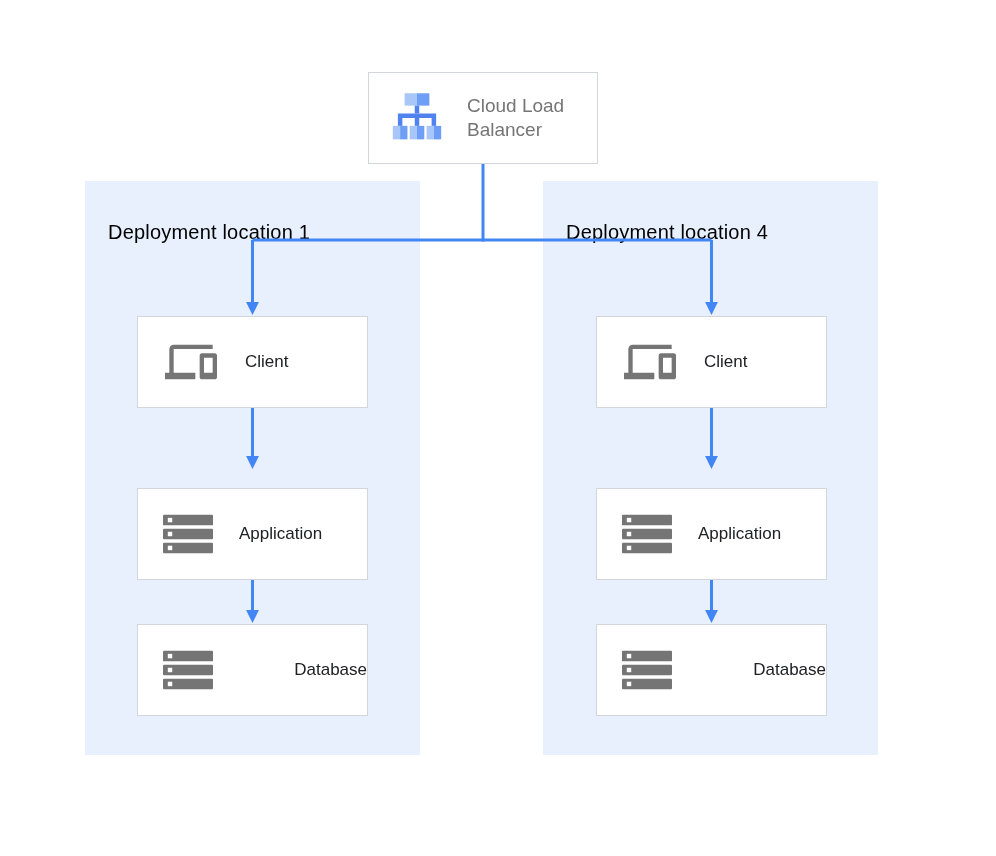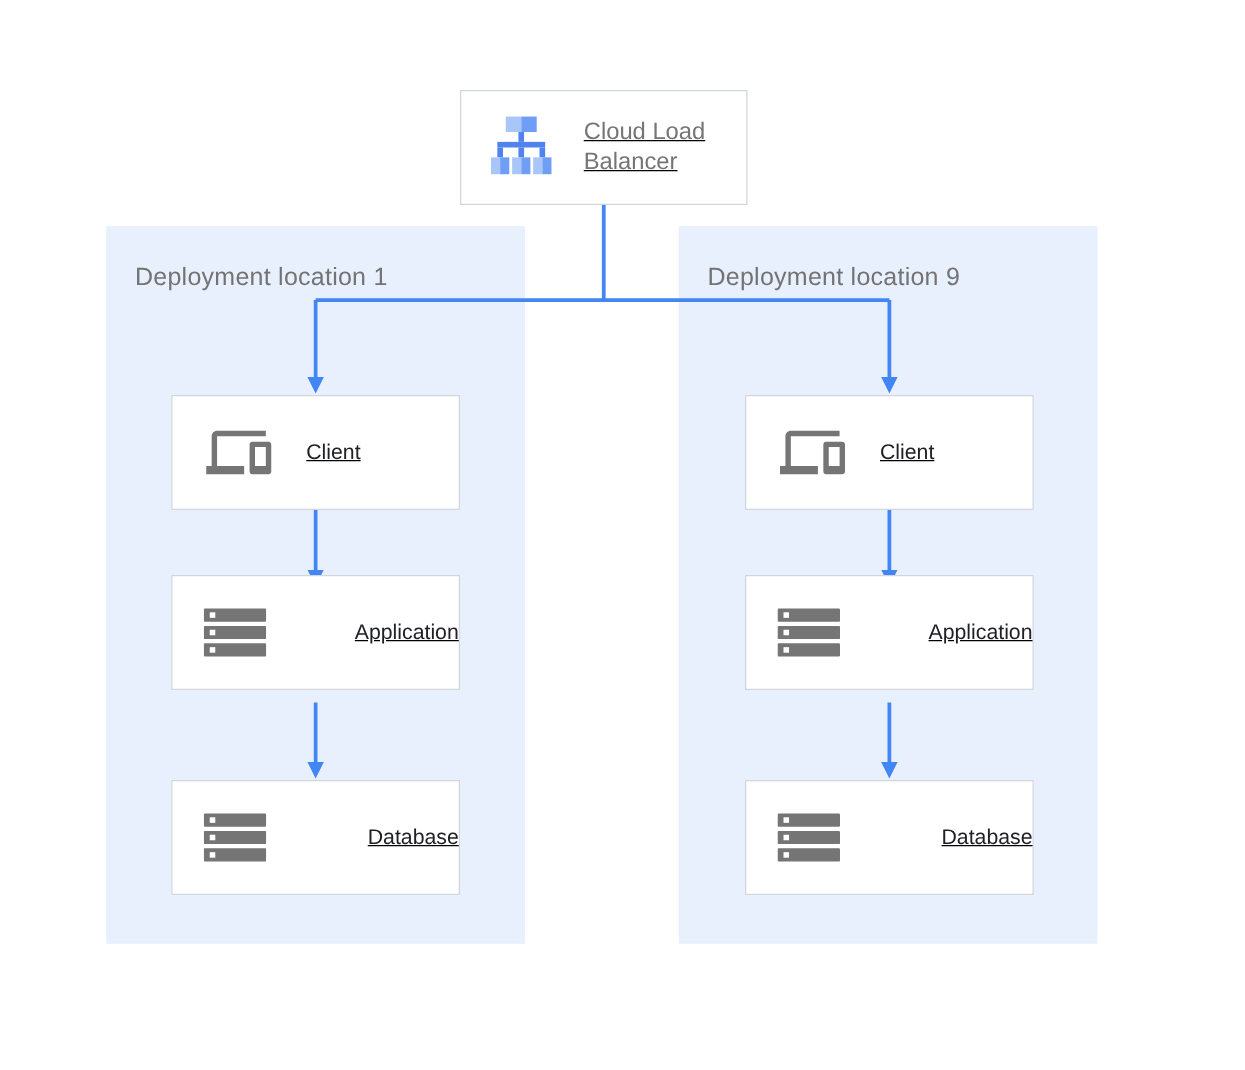--- a/index.html
+++ b/index.html
@@ -15,7 +15,7 @@
   .ln{stroke:#4285F4;stroke-width:3;fill:none;}
 
   .node{position:absolute;width:231px;height:92px;background:#ffffff;border:1px solid #D2D5DA;
-        box-sizing:border-box;display:flex;align-items:center;text-decoration:underline;}
+        box-sizing:border-box;display:flex;align-items:center;}
   .node .icon{margin-left:25px;display:flex;flex:0 0 auto;}
   .node-label{margin-left:26px;font-size:17px;color:#202124;}
 

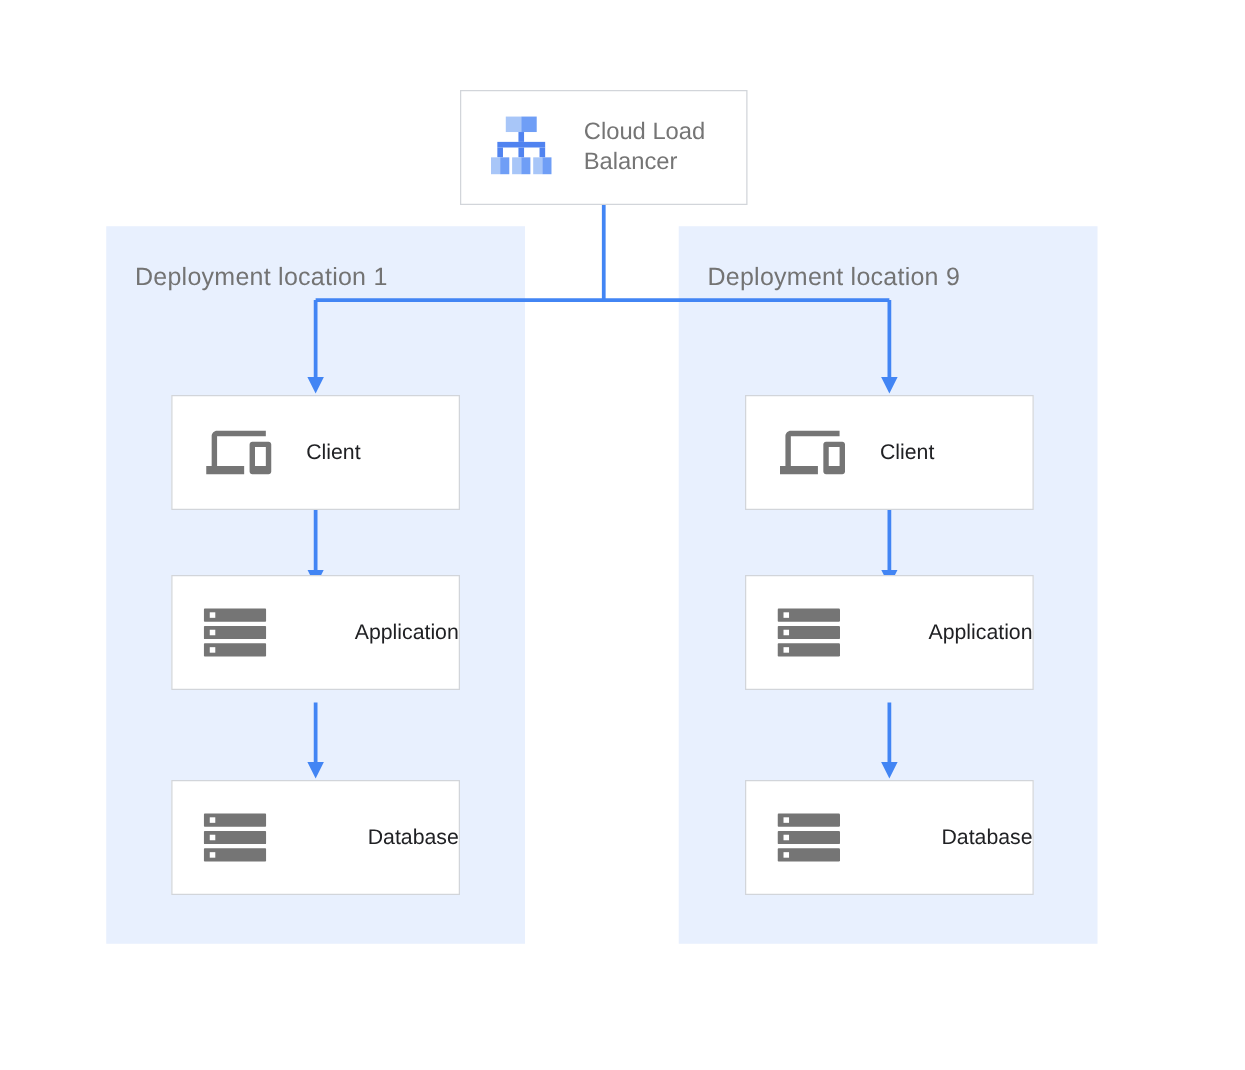--- a/index.html
+++ b/index.html
@@ -9,7 +9,7 @@
   .region{position:absolute;top:181px;width:335px;height:574px;background:#E8F0FE;}
   .region-1{left:85px;}
   .region-2{left:543px;}
-  .region-label{position:absolute;left:23px;top:30px;font-size:20px;color:#737373;letter-spacing:.2px;}
+  .region-label{position:absolute;left:23px;top:40px;font-size:20px;color:#000000;letter-spacing:.2px;}
 
   .connectors{position:absolute;left:0;top:0;}
   .ln{stroke:#4285F4;stroke-width:3;fill:none;}

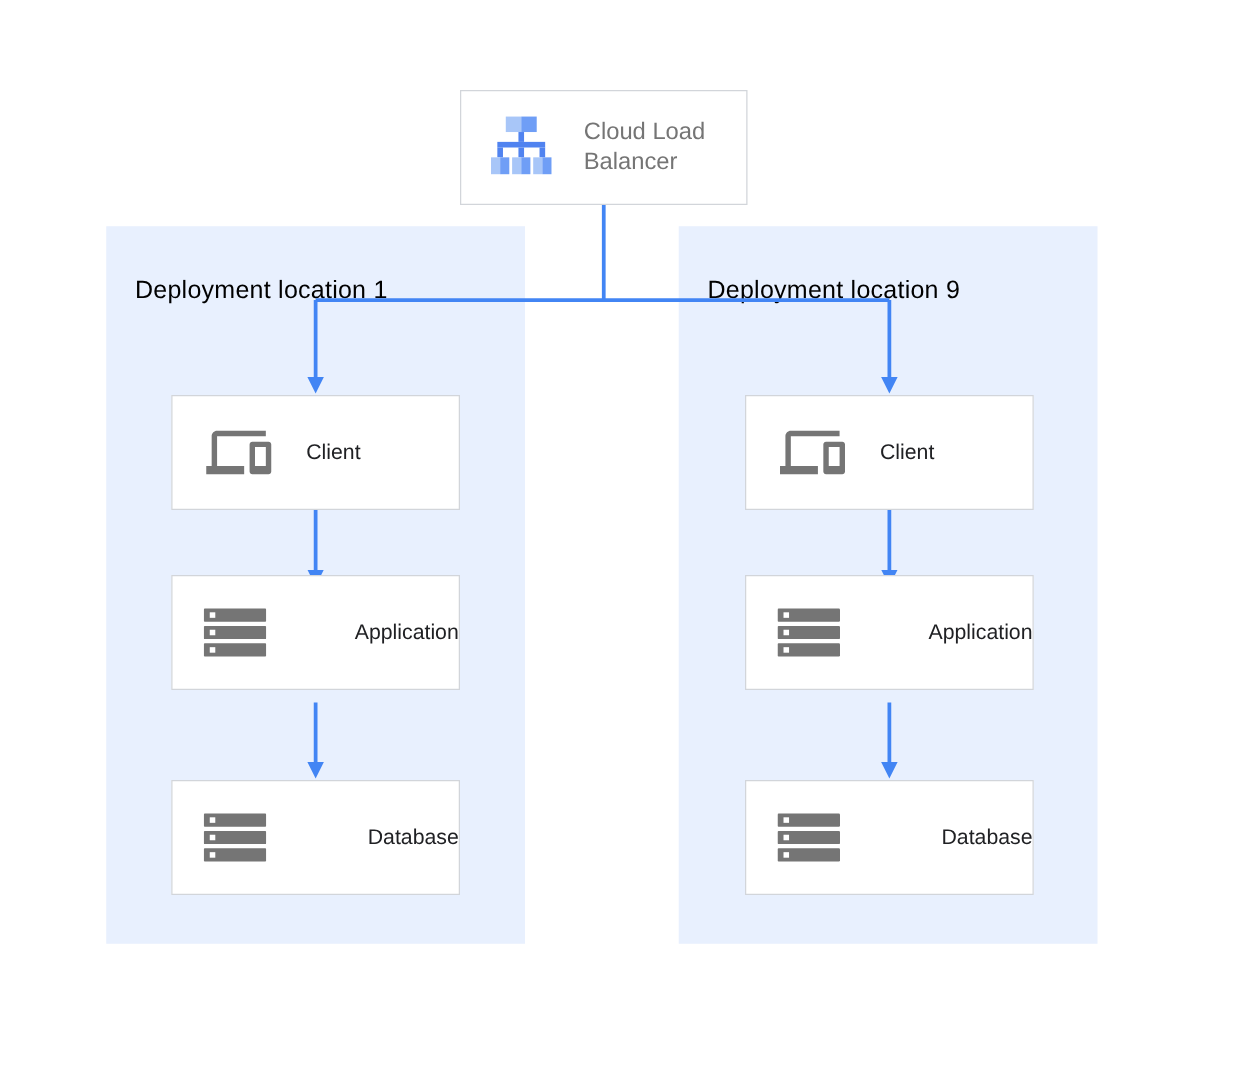--- a/index.html
+++ b/index.html
@@ -35,7 +35,7 @@
     <div class="region-label">Deployment location 1</div>
   </div>
   <div class="region region-2">
-    <div class="region-label">Deployment location 9</div>
+    <div class="region-label">Deployment location 4</div>
   </div>
 
   <svg class="connectors" width="996" height="856" viewBox="0 0 996 856">

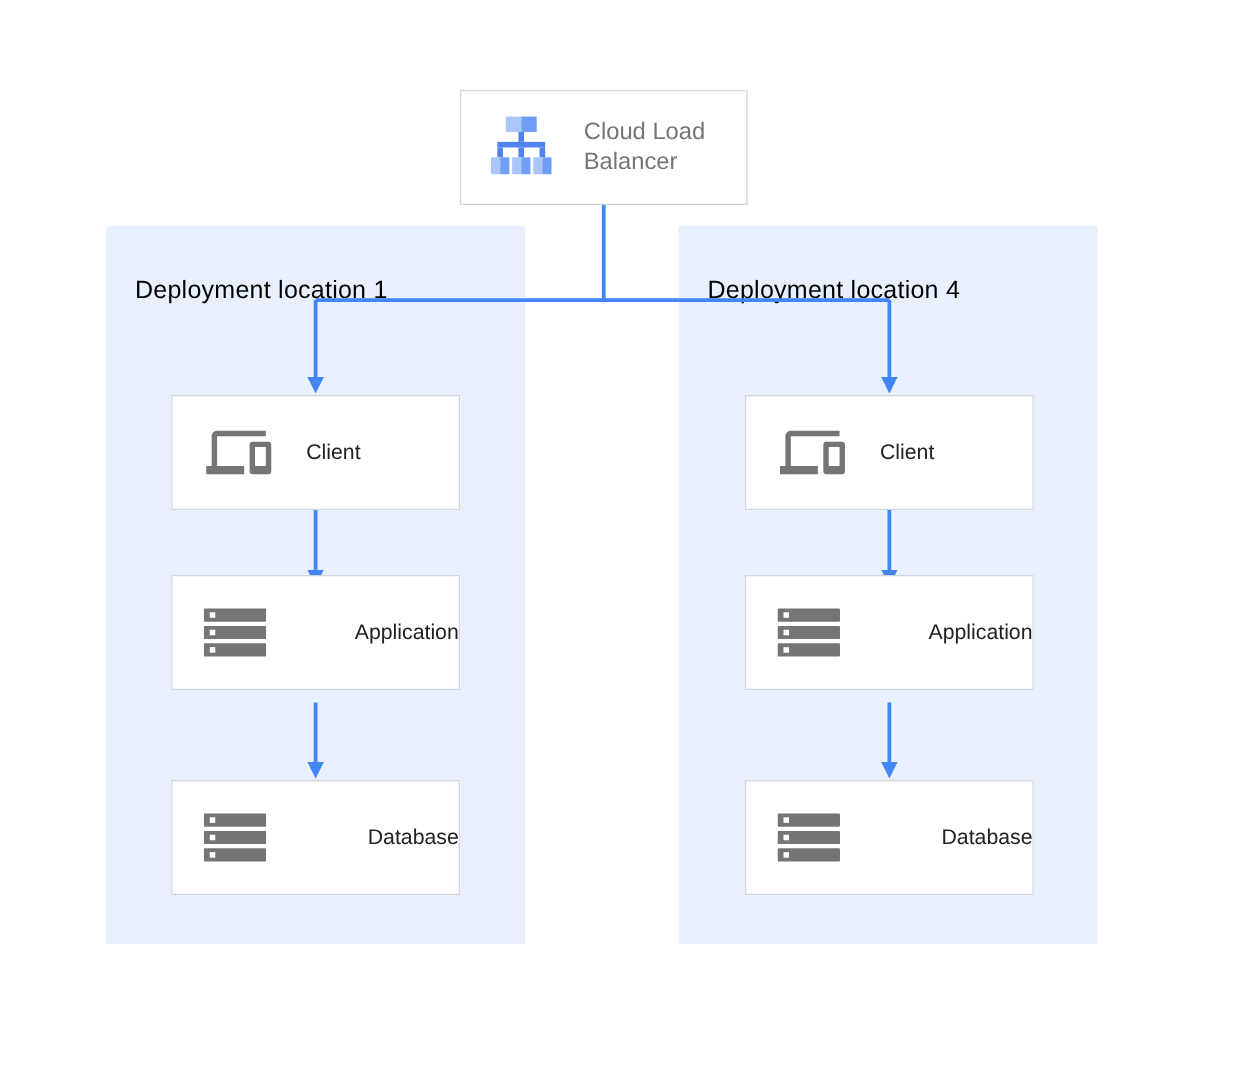--- a/index.html
+++ b/index.html
@@ -24,7 +24,7 @@
   .lb-label{margin-left:23px;font-size:19px;line-height:1.28;color:#757575;max-width:118px;}
 
   .col1{left:137px;} .col2{left:596px;}
-  .row-client{top:316px;} .row-app{top:460px;justify-content:space-between;} .row-db{top:624px;justify-content:space-between;}
+  .row-client{top:316px;} .row-app{top:488px;} .row-db{top:624px;justify-content:space-between;}
 </style>
 </head>
 <body>

